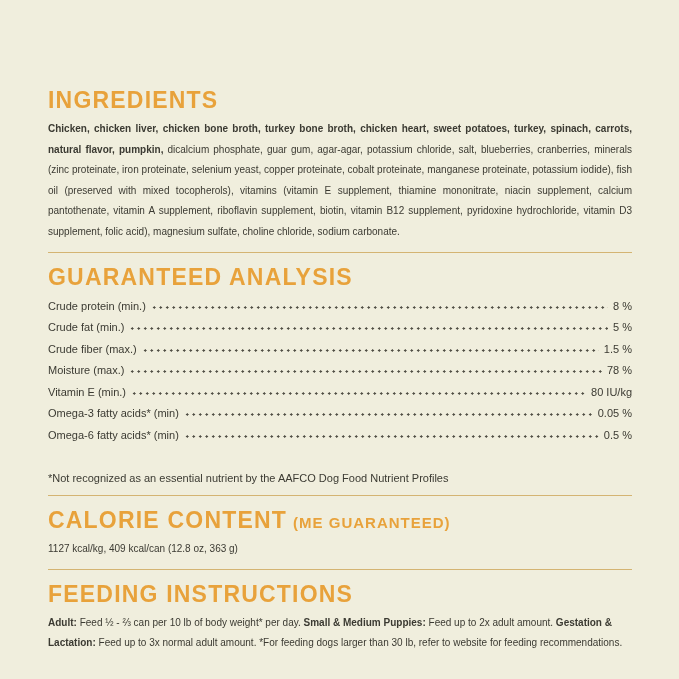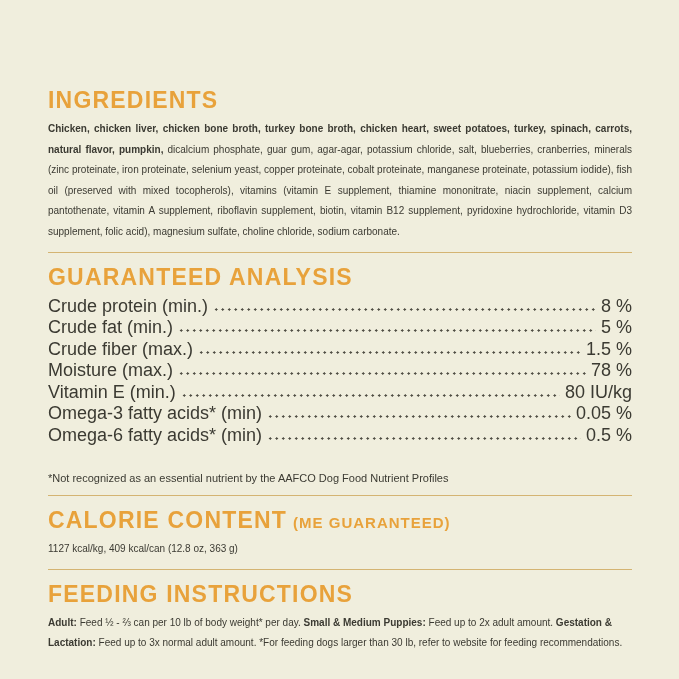--- a/index.html
+++ b/index.html
@@ -54,7 +54,7 @@
   .analysis-row {
     display: flex;
     align-items: baseline;
-    font-size: 18px;
+    font-size: 11px;
     line-height: 21.5px;
     height: 21.5px;
   }

